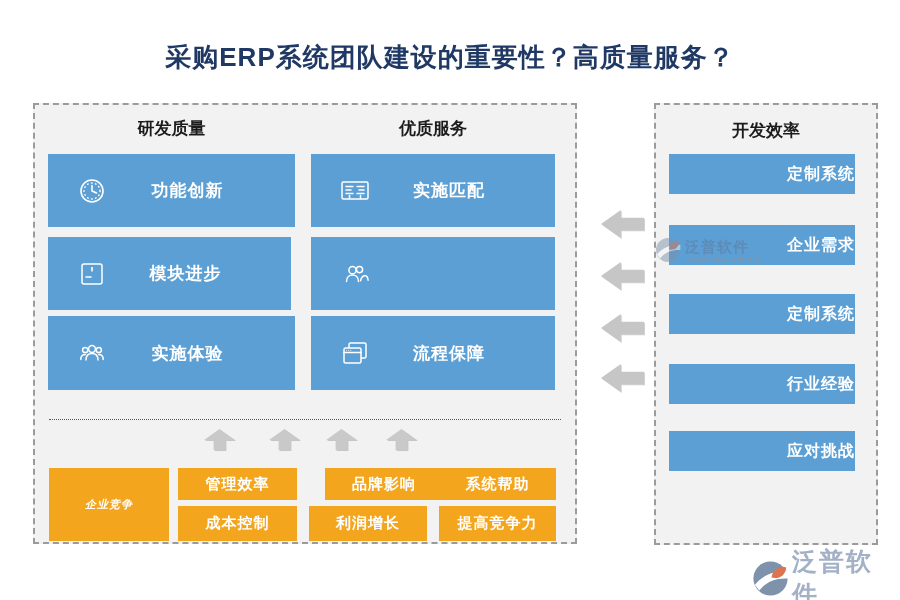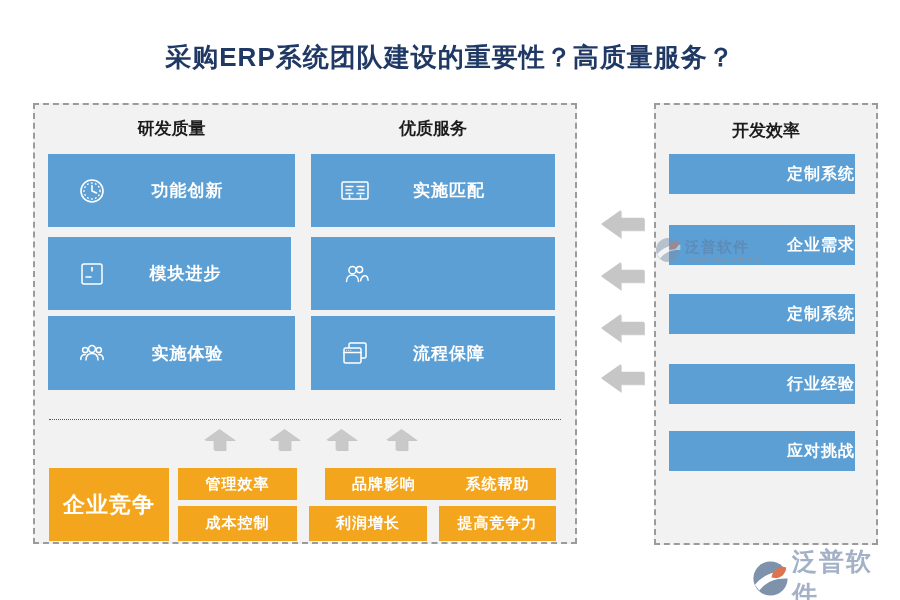--- a/index.html
+++ b/index.html
@@ -50,7 +50,7 @@
     text-align:center;display:flex;align-items:center;justify-content:center;
     font-size:15px;letter-spacing:1px;
   }
-  .obox-main{font-size:22px;}
+  .obox-main{font-size:11px;font-style:italic;}
   .watermark{
     position:absolute;left:655px;top:237px;display:flex;align-items:center;
     opacity:0.5;z-index:5;

